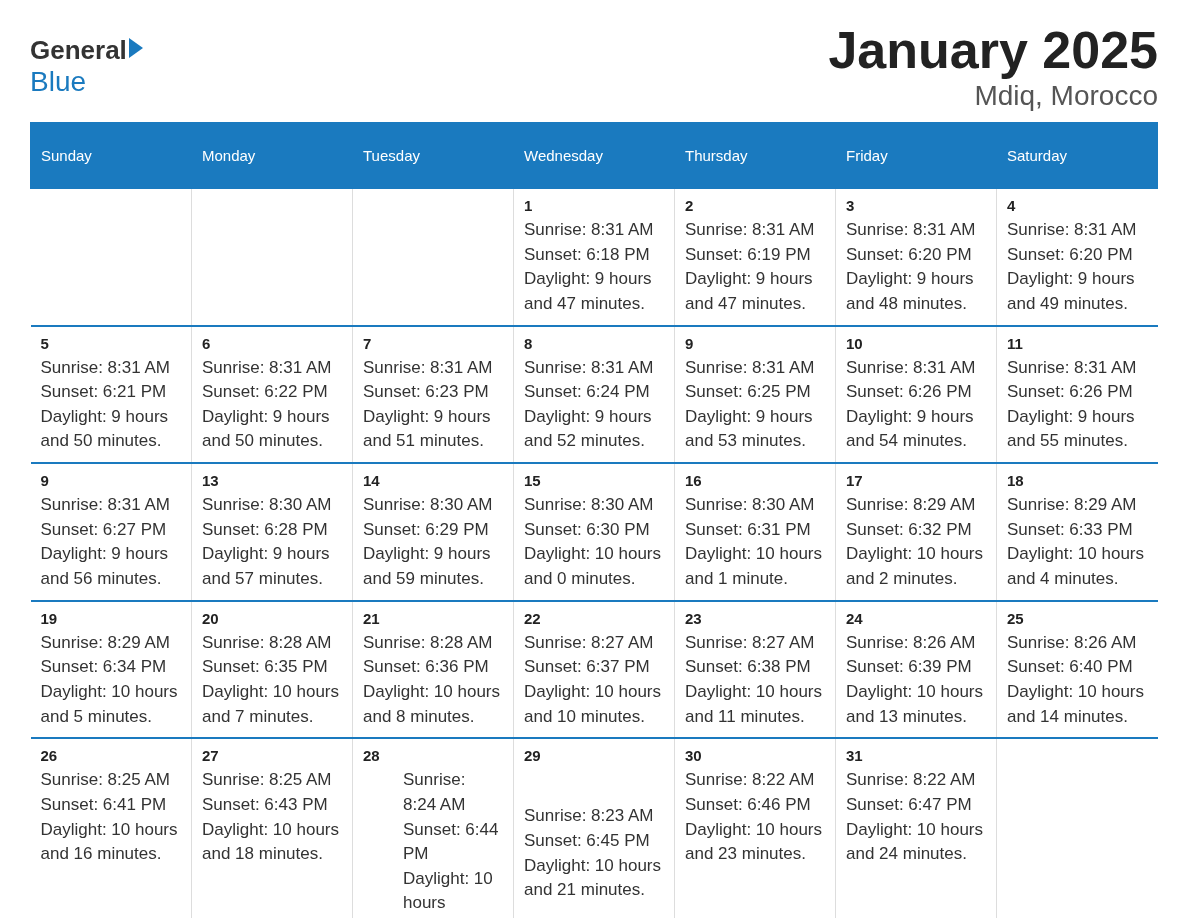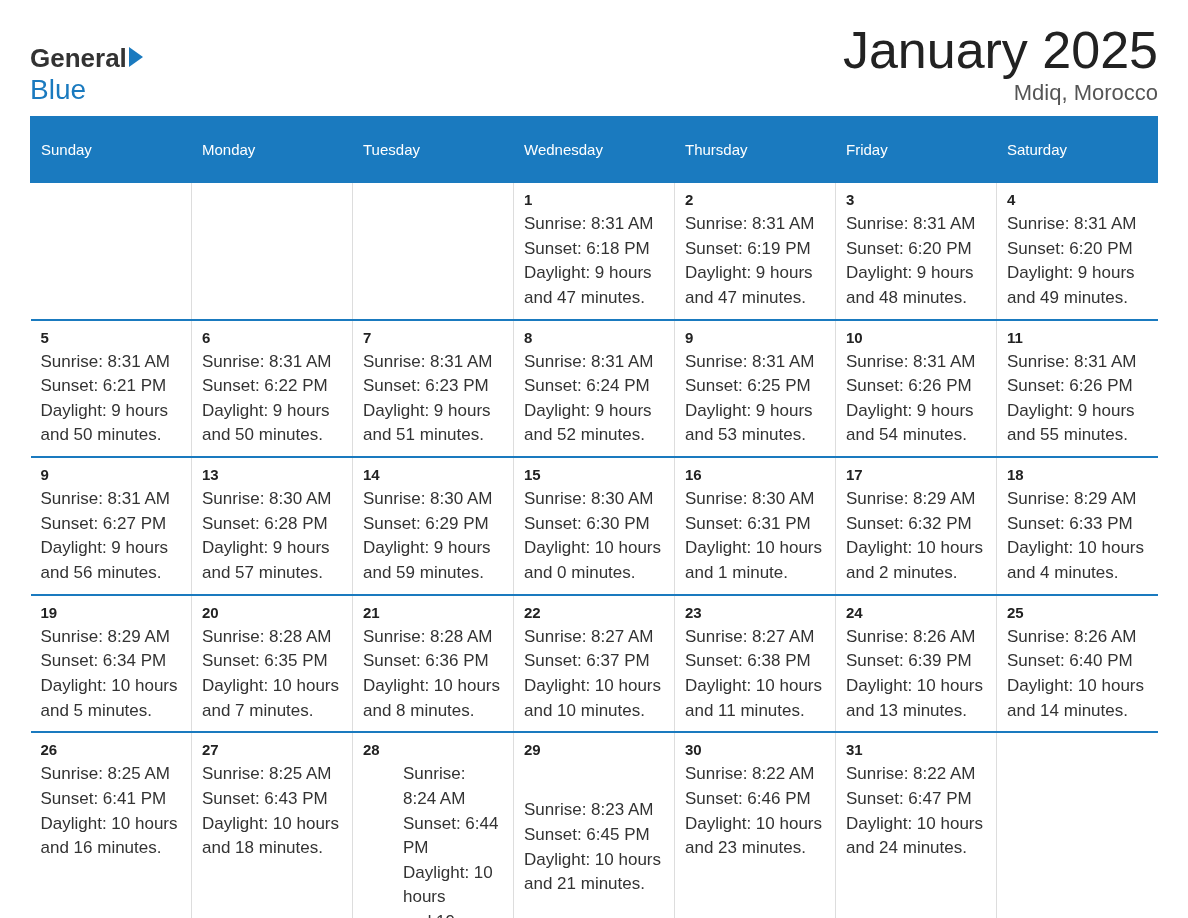--- a/index.html
+++ b/index.html
@@ -13,7 +13,7 @@
     .header {
       display: flex;
       justify-content: space-between;
-      align-items: flex-end;
+      align-items: center;
       margin-bottom: 10px;
       gap: 34px;
     }

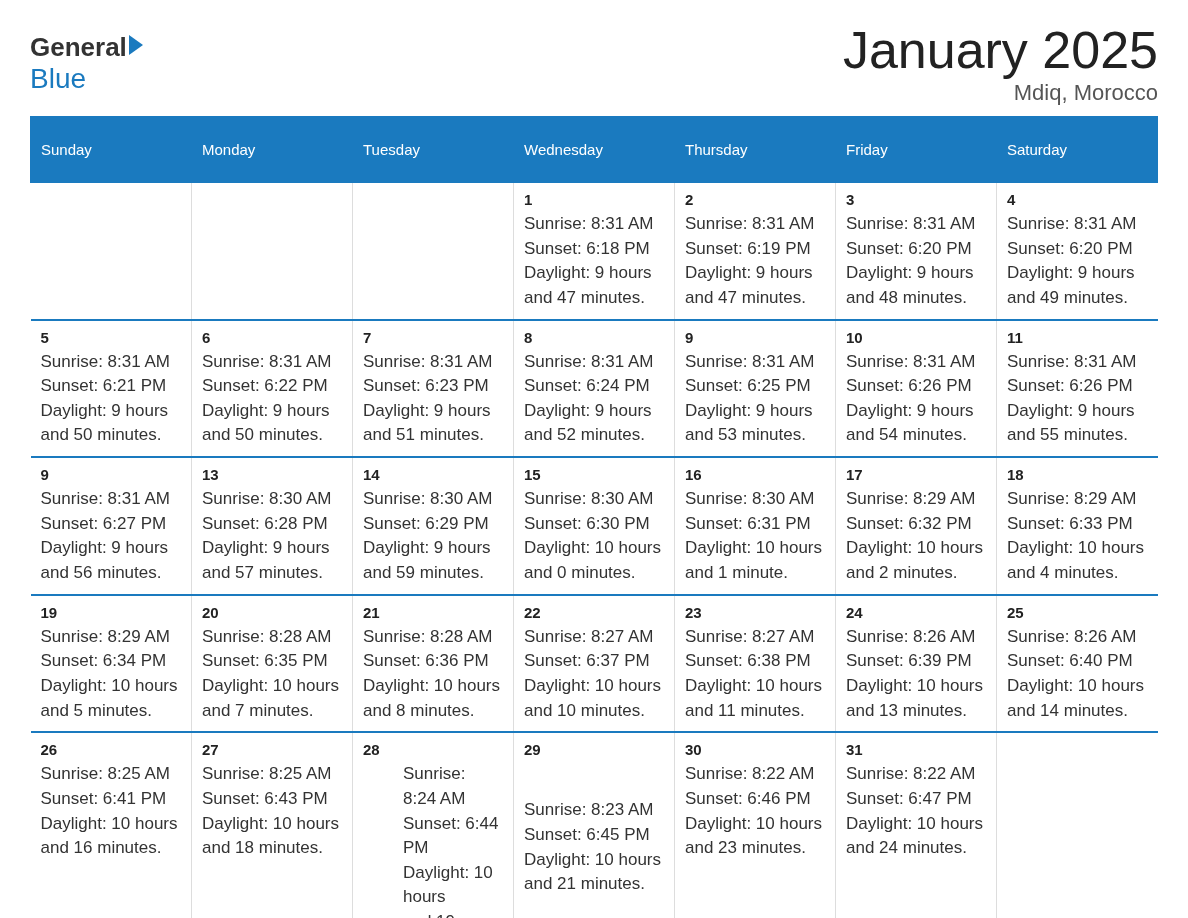--- a/index.html
+++ b/index.html
@@ -49,7 +49,7 @@
     }
     .calendar-title {
       font-size: 52px;
-      font-weight: normal;
+      font-weight: bold;
       color: #222;
     }
     .calendar-subtitle {

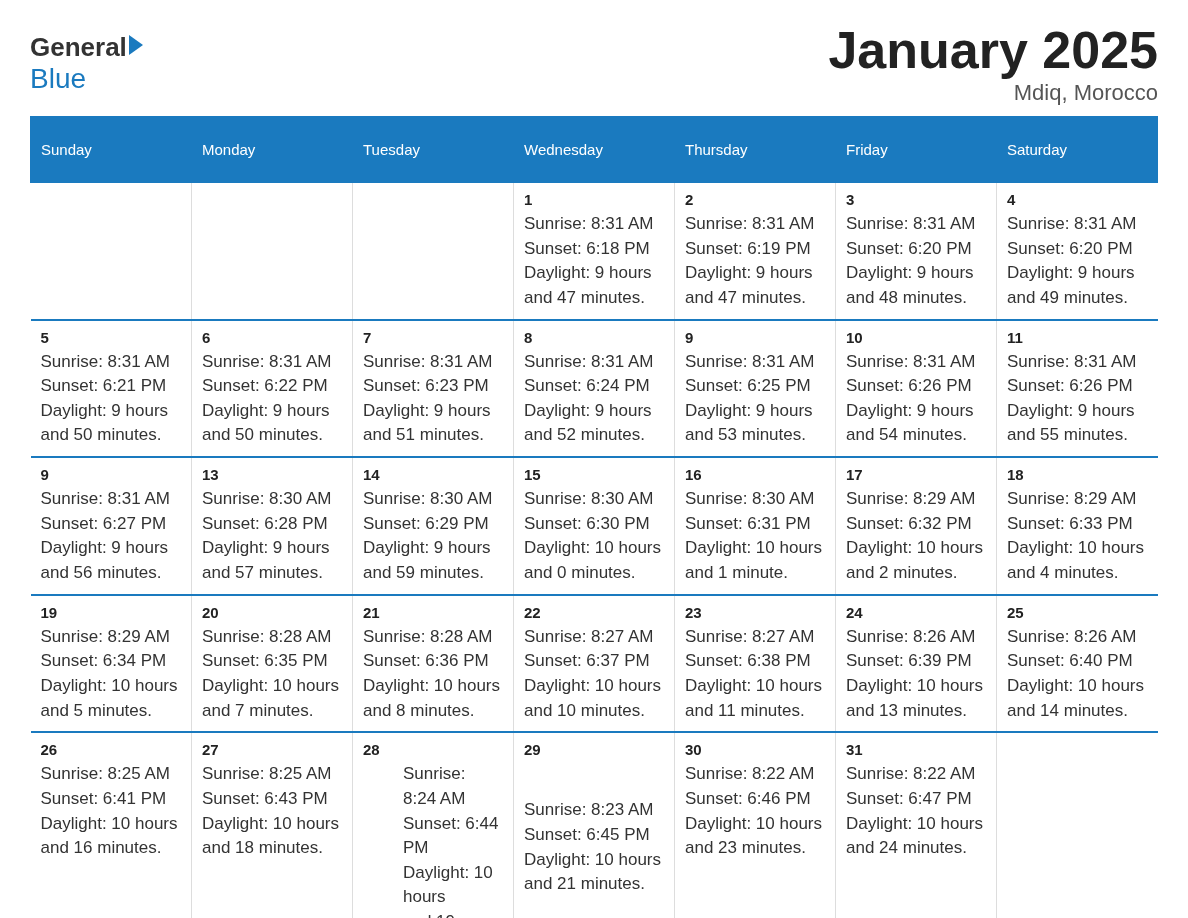--- a/index.html
+++ b/index.html
@@ -53,7 +53,7 @@
       color: #222;
     }
     .calendar-subtitle {
-      font-size: 22px;
+      font-size: 28px;
       color: #555;
     }
     table {

